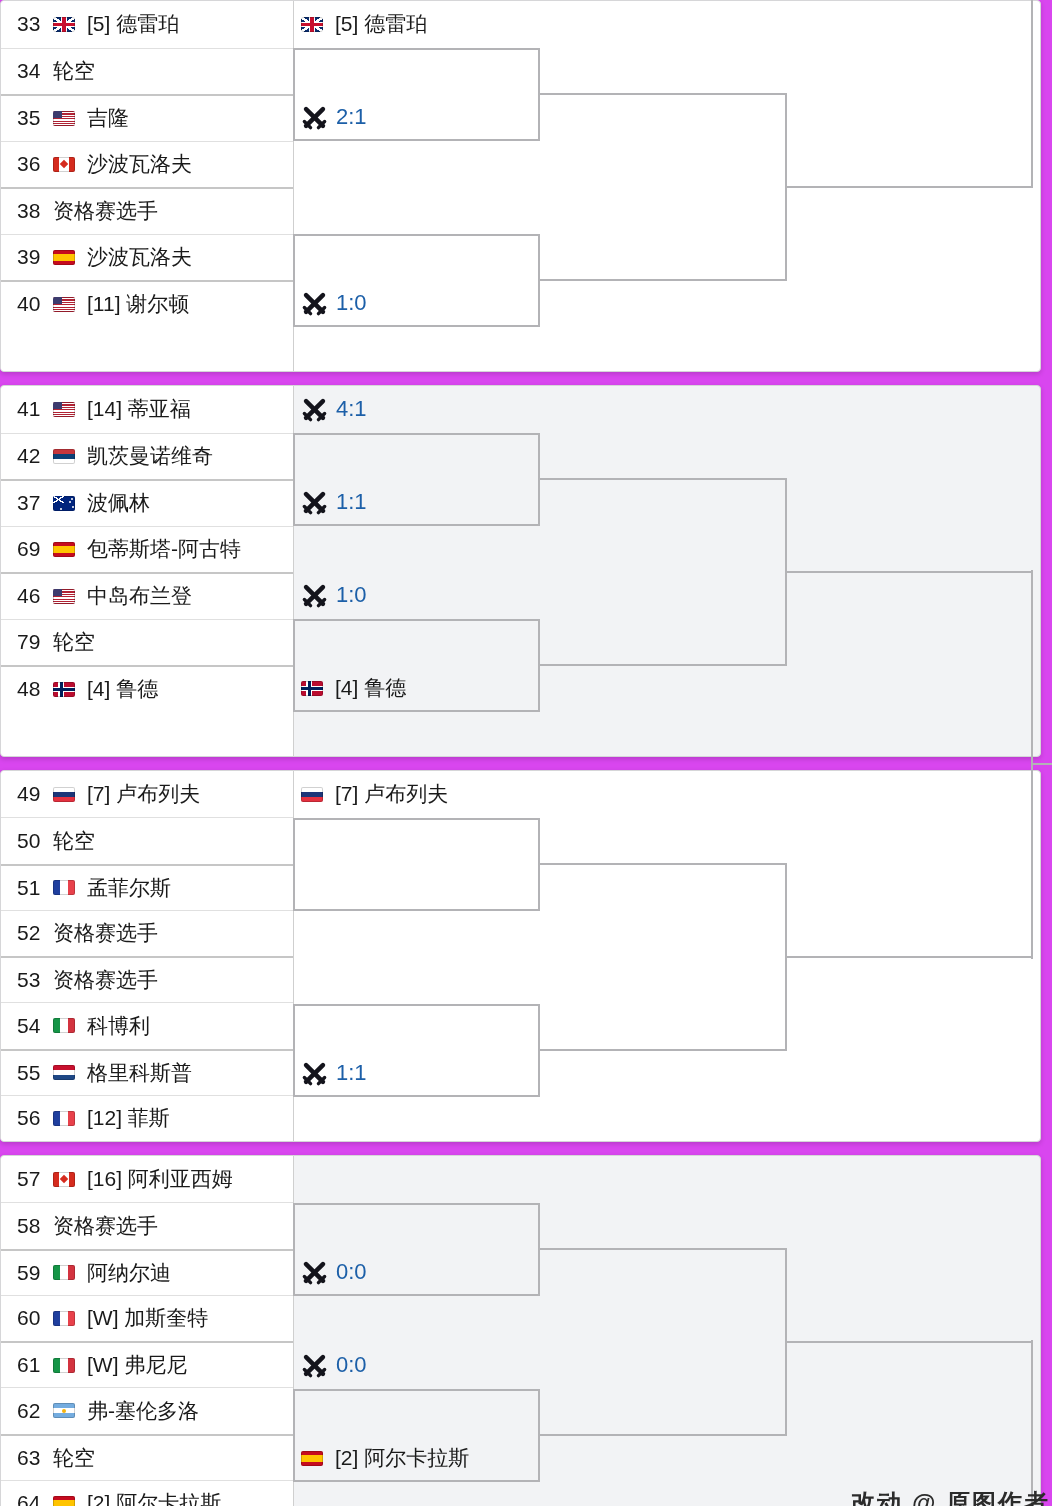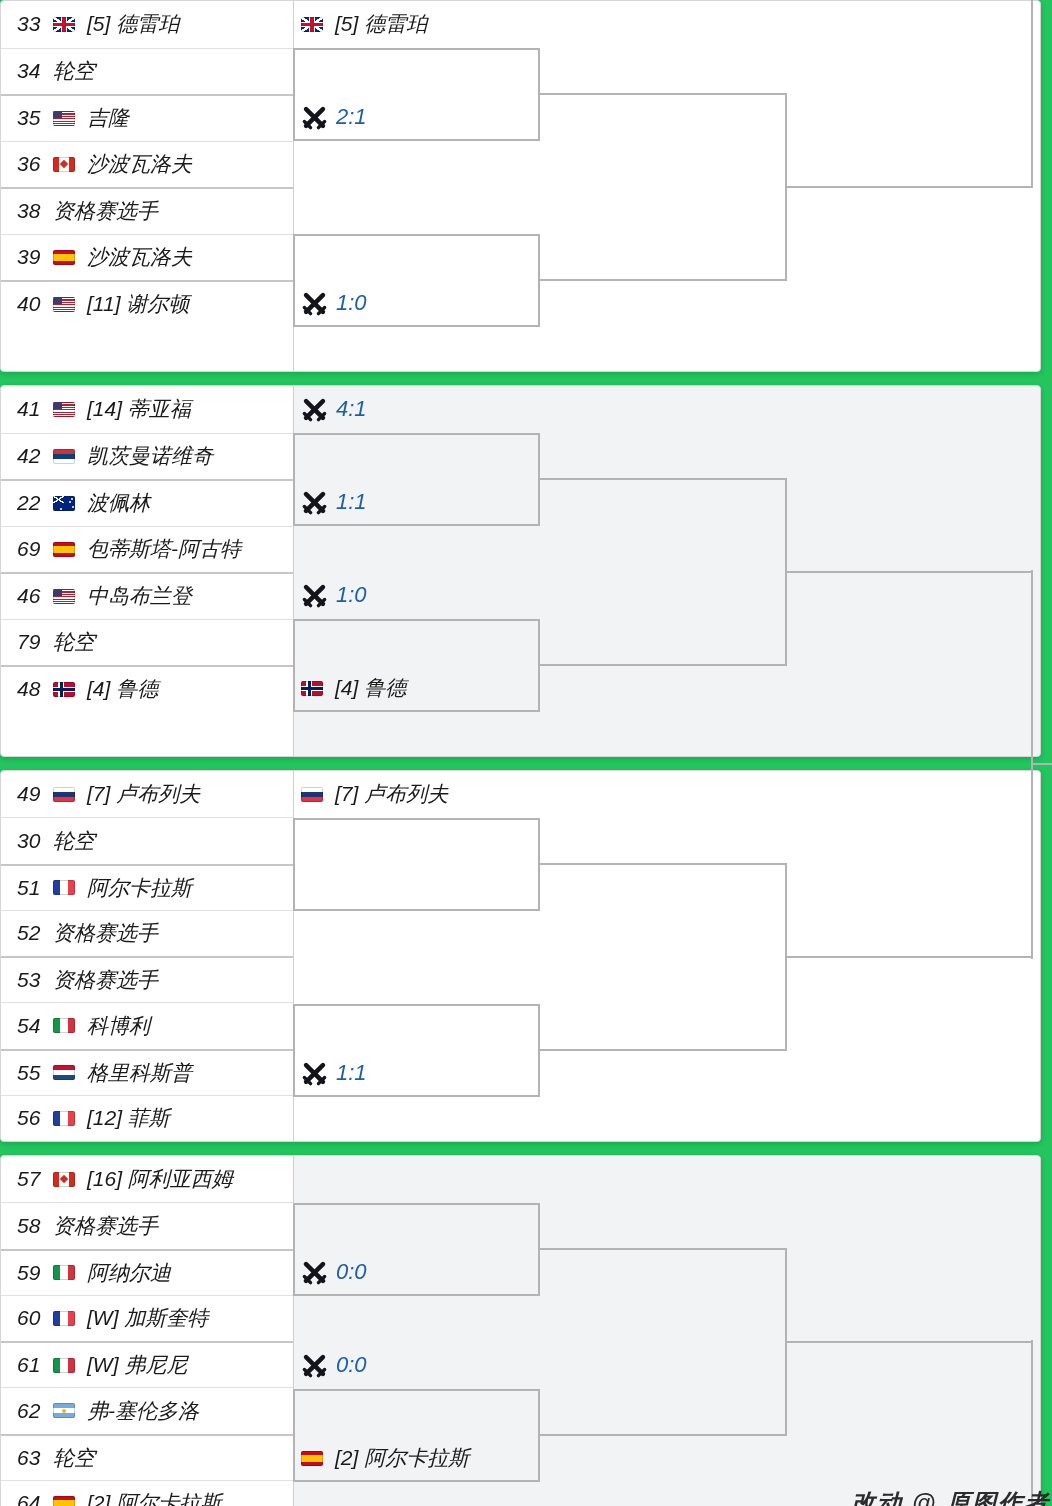--- a/index.html
+++ b/index.html
@@ -4,7 +4,7 @@
 <style>
   html,body{margin:0;padding:0;background:#ffffff;}
   body{font-family:"Liberation Sans","DejaVu Sans",sans-serif;color:#1a1a1a;}
-  #page{position:relative;width:1052px;height:1506px;overflow:hidden;background:#22c55e;font-style:italic;}
+  #page{position:relative;width:1052px;height:1506px;overflow:hidden;background:#d946ef;}
 
   
   .card{position:relative;width:1041px;height:372px;margin:0 0 13px 0;box-sizing:border-box;

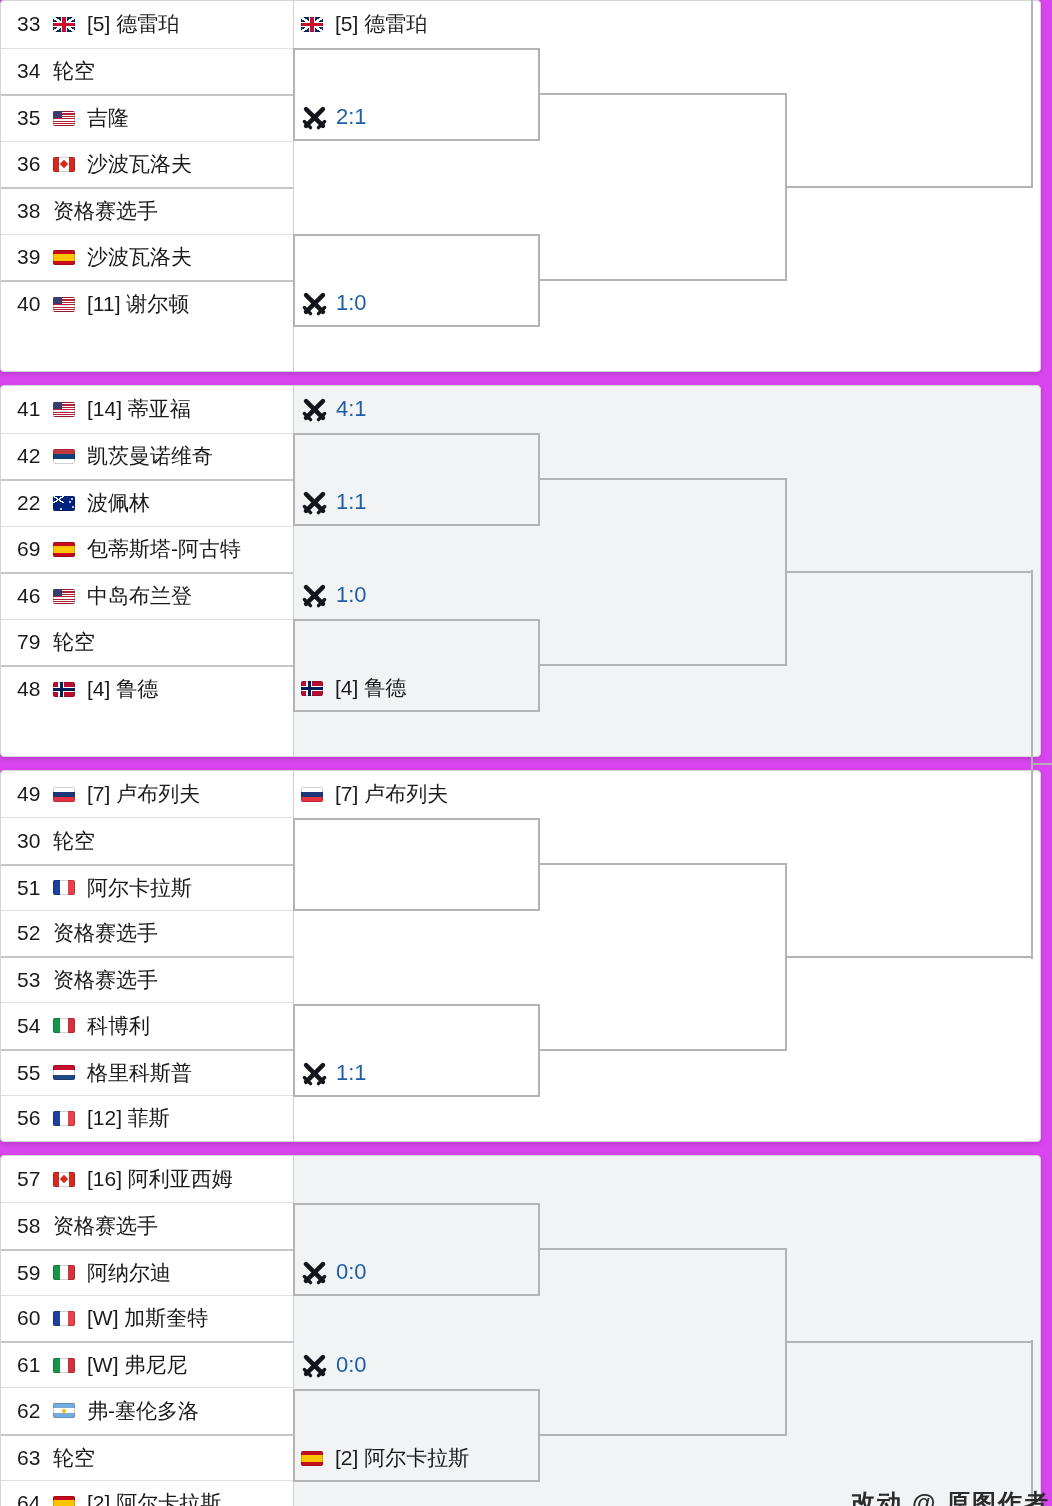--- a/index.html
+++ b/index.html
@@ -178,7 +178,7 @@
           <span class="name">凯茨曼诺维奇</span>
         </div>
       <div class="row">
-          <span class="num">22</span>
+          <span class="num">37</span>
           <span class="flag" data-flag="au"></span>
           <span class="name">波佩林</span>
         </div>

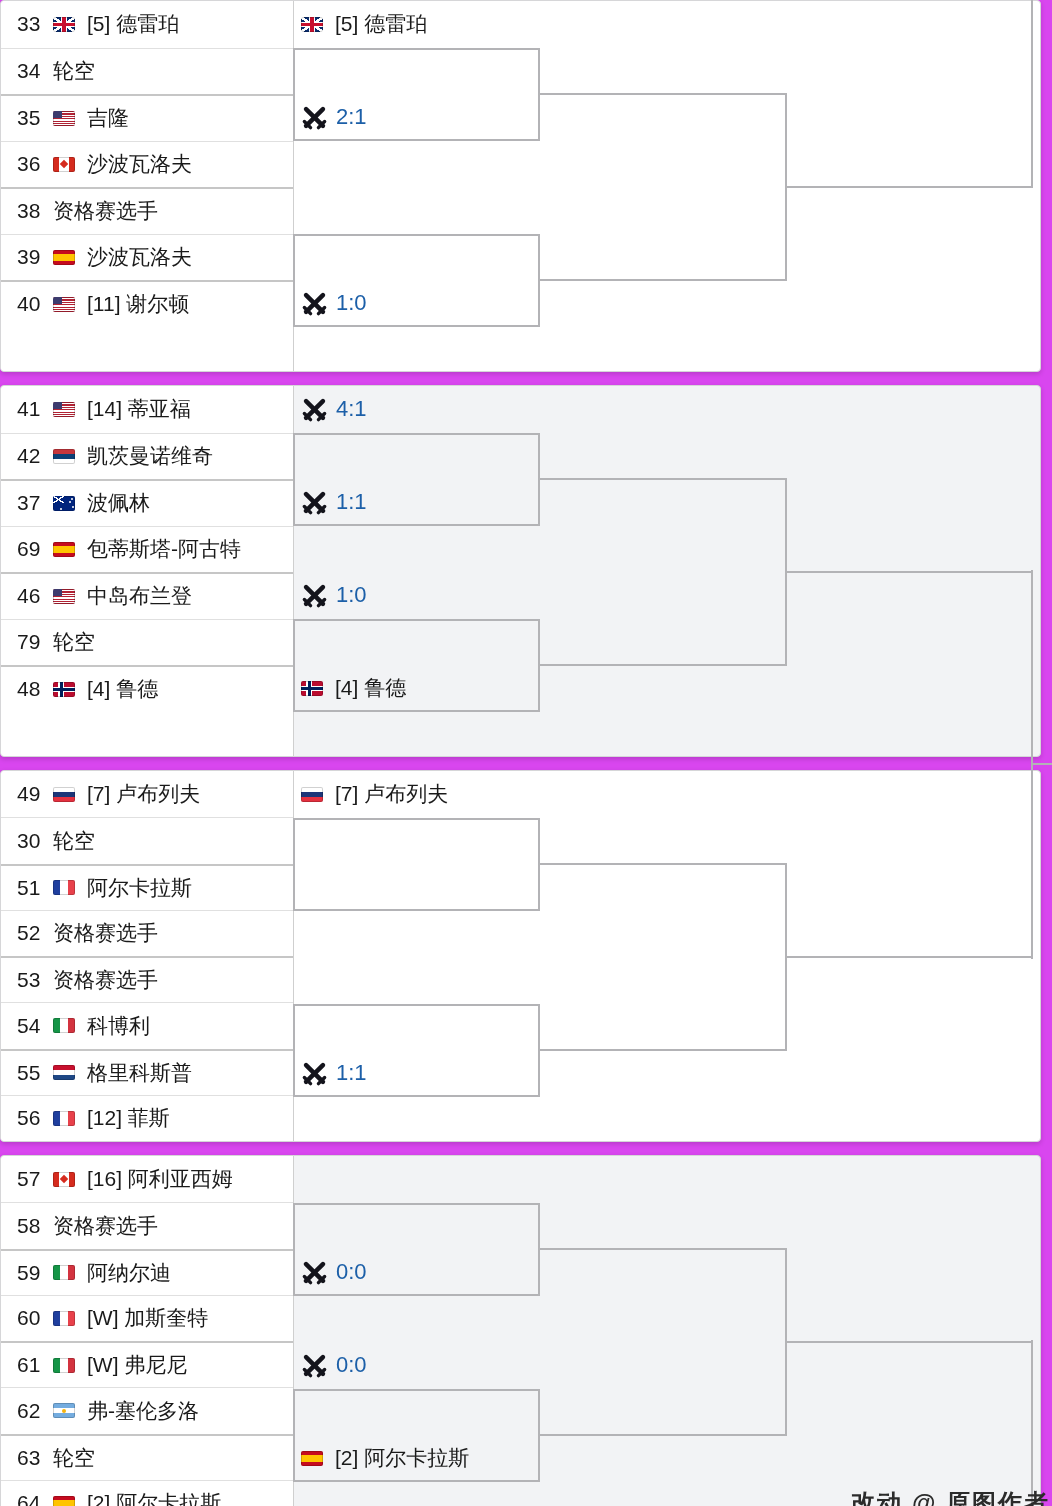--- a/index.html
+++ b/index.html
@@ -240,7 +240,7 @@
           <span class="name">[7] 卢布列夫</span>
         </div>
       <div class="row">
-          <span class="num">30</span>
+          <span class="num">50</span>
           <span class="name">轮空</span>
         </div>
       <div class="row">

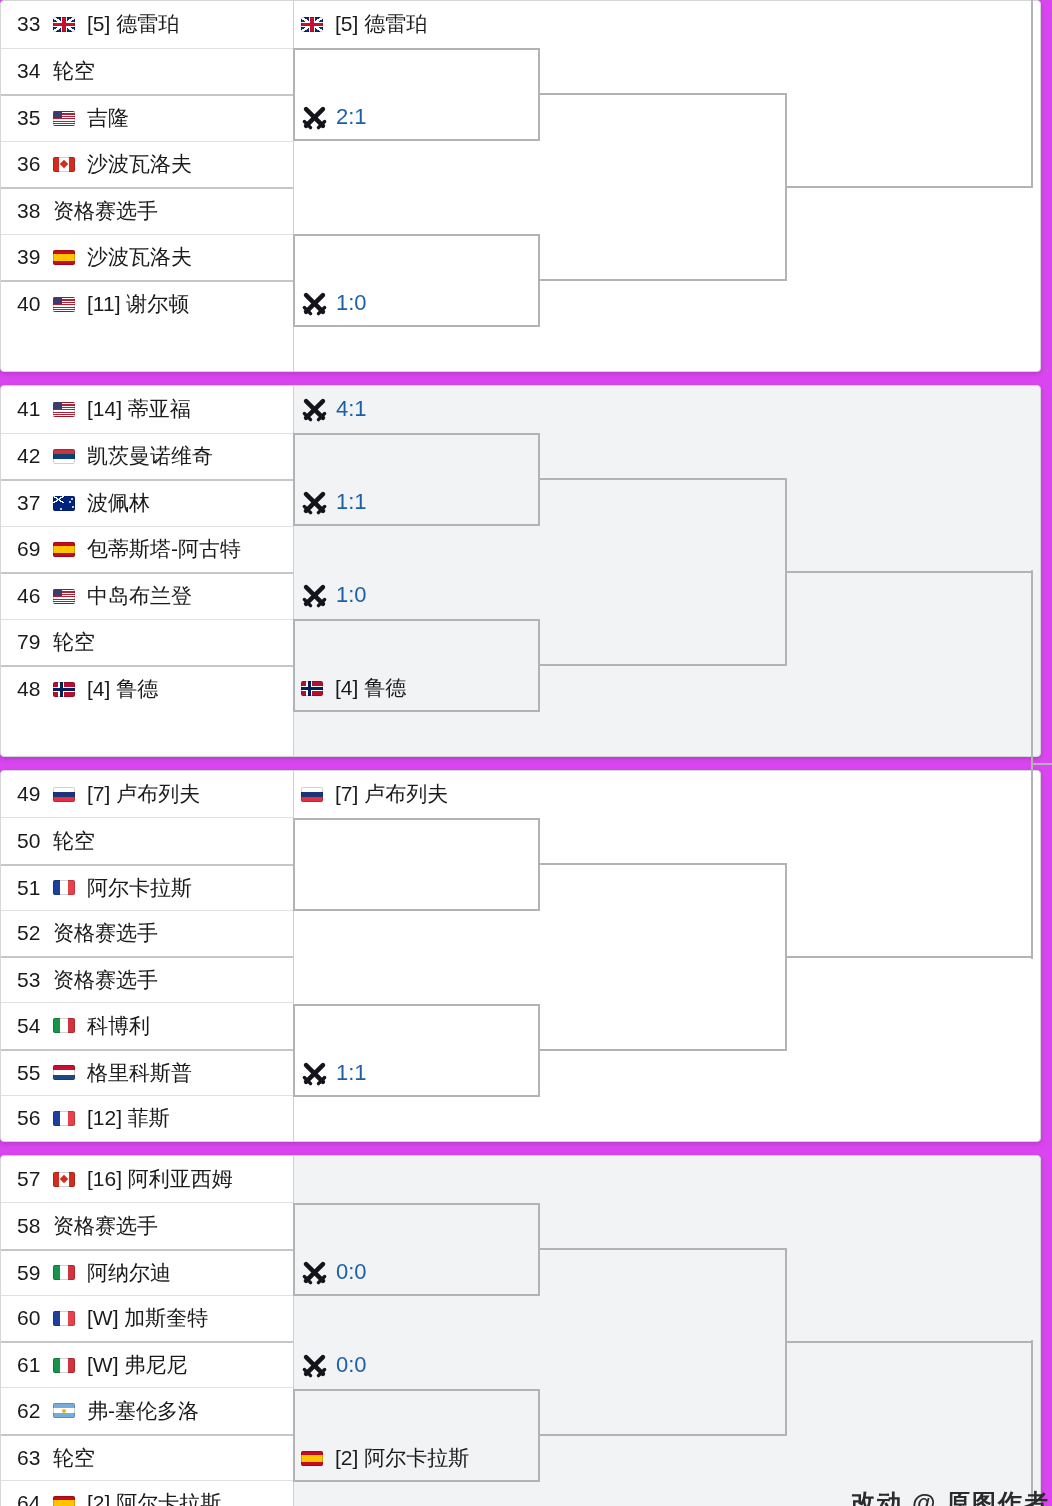--- a/index.html
+++ b/index.html
@@ -246,7 +246,7 @@
       <div class="row">
           <span class="num">51</span>
           <span class="flag" data-flag="fr"></span>
-          <span class="name">阿尔卡拉斯</span>
+          <span class="name">孟菲尔斯</span>
         </div>
       <div class="row">
           <span class="num">52</span>

